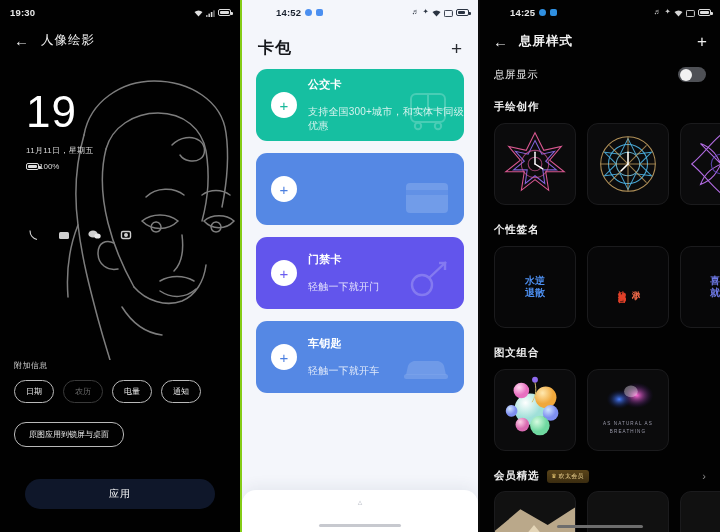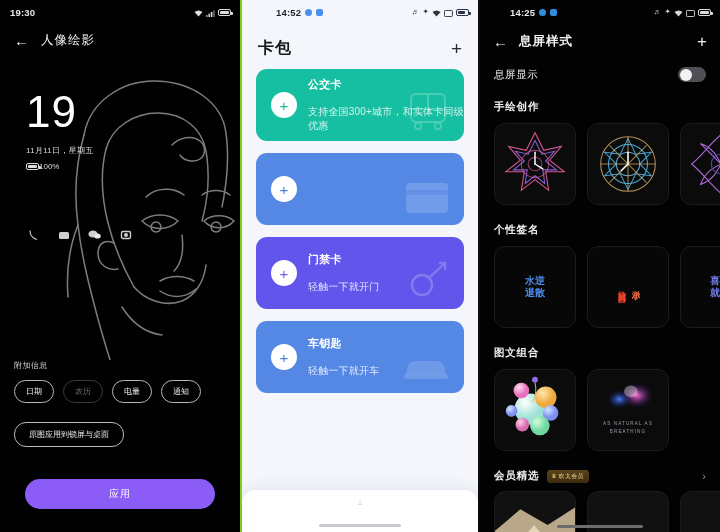--- a/index.html
+++ b/index.html
@@ -273,7 +273,7 @@
     </div>
 
     <div class="p1-apply-wrap">
-      <div class="p1-apply" style="background:#8b5cf6">应用</div>
+      <div class="p1-apply" style="background:#0f172a">应用</div>
     </div>
   </div>
 

